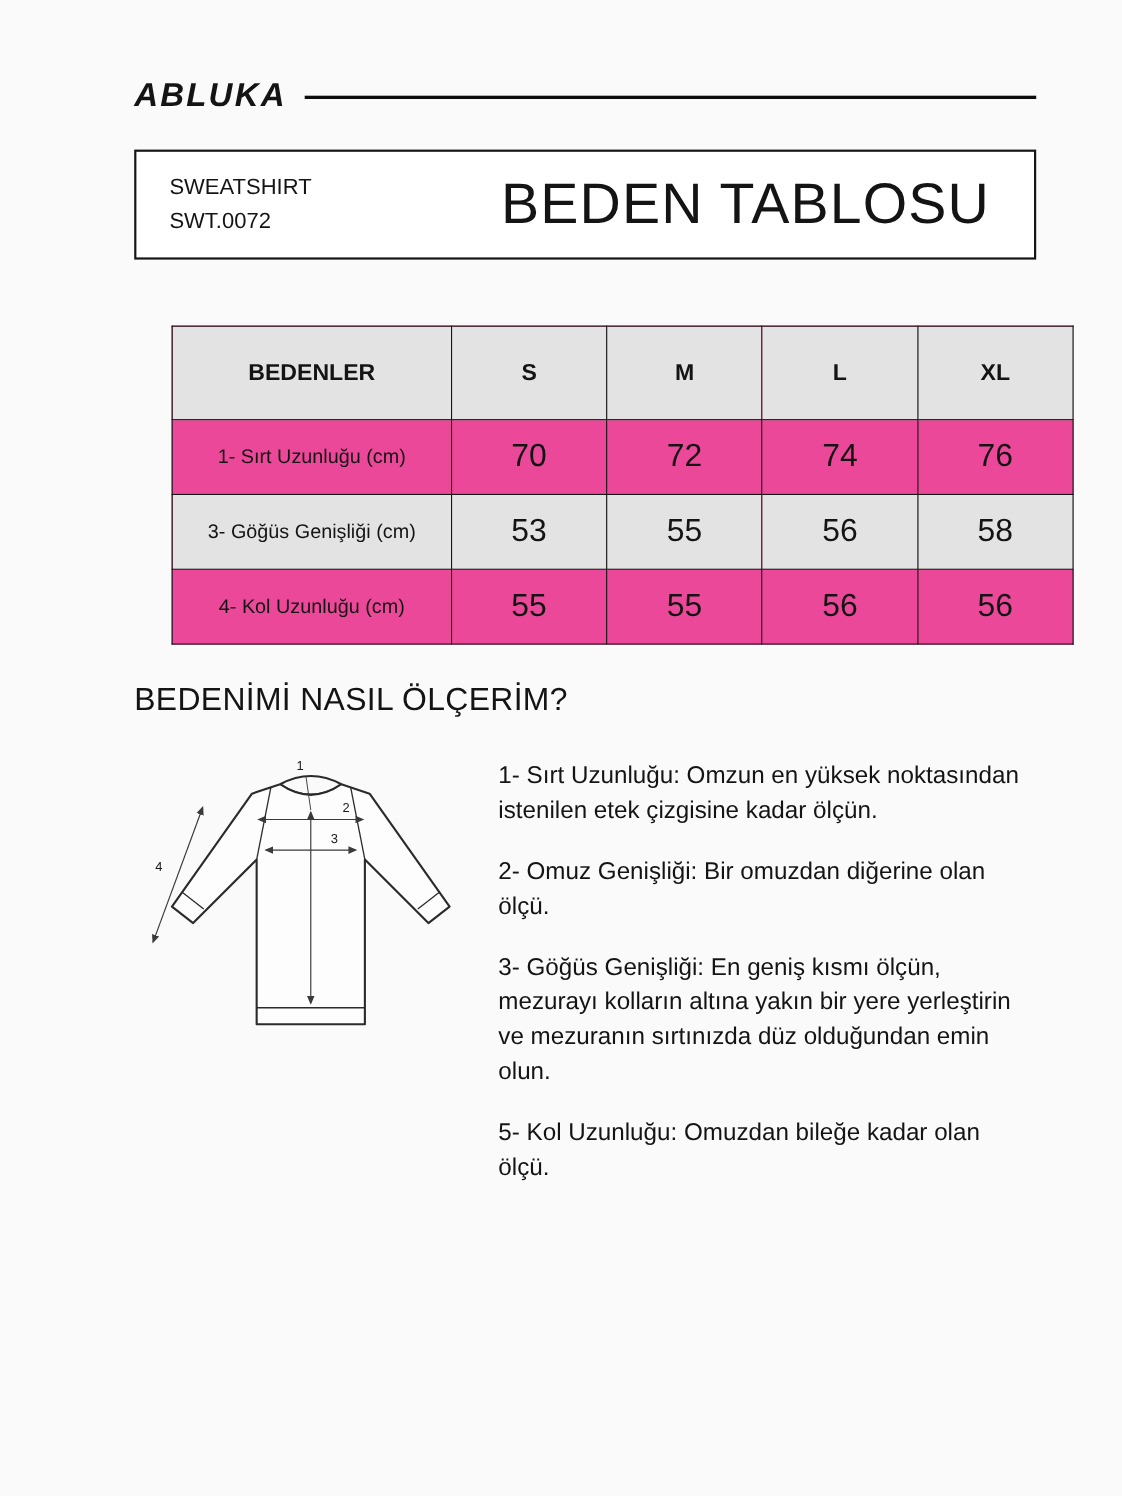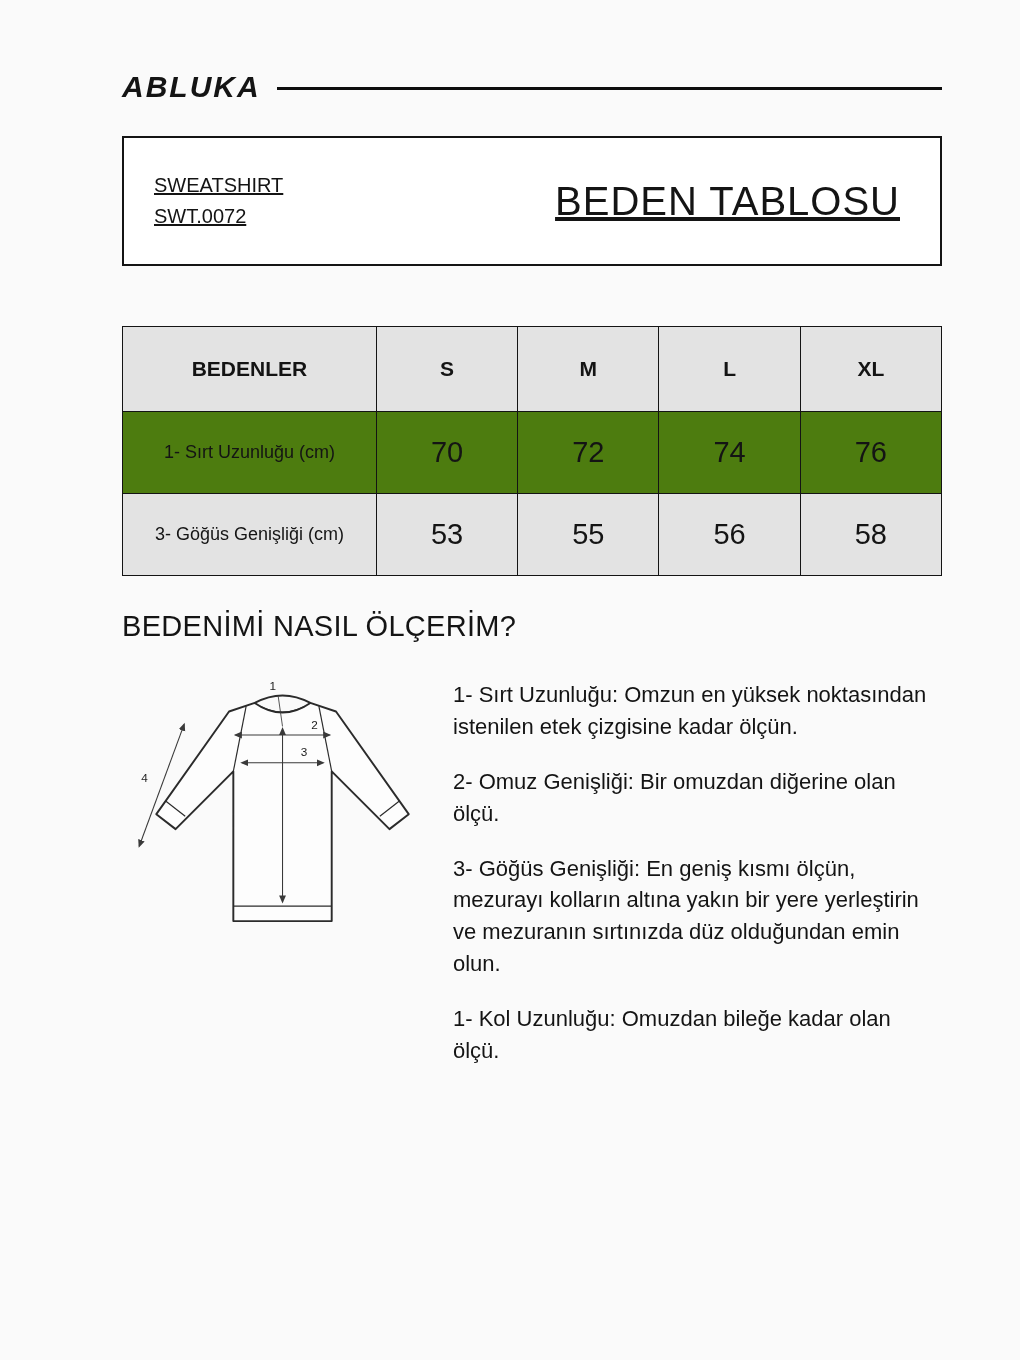--- a/index.html
+++ b/index.html
@@ -31,9 +31,8 @@
     justify-content: space-between;
     align-items: center;
     padding: 24px 30px;
-    height: 130px;
+    height: 100px;
     margin-bottom: 60px;
-    text-decoration: underline;
   }
   .product-info { font-size: 20px; line-height: 1.55; }
   .size-chart-title { font-size: 40px; font-weight: 400; letter-spacing: 1px; padding-right: 10px; }

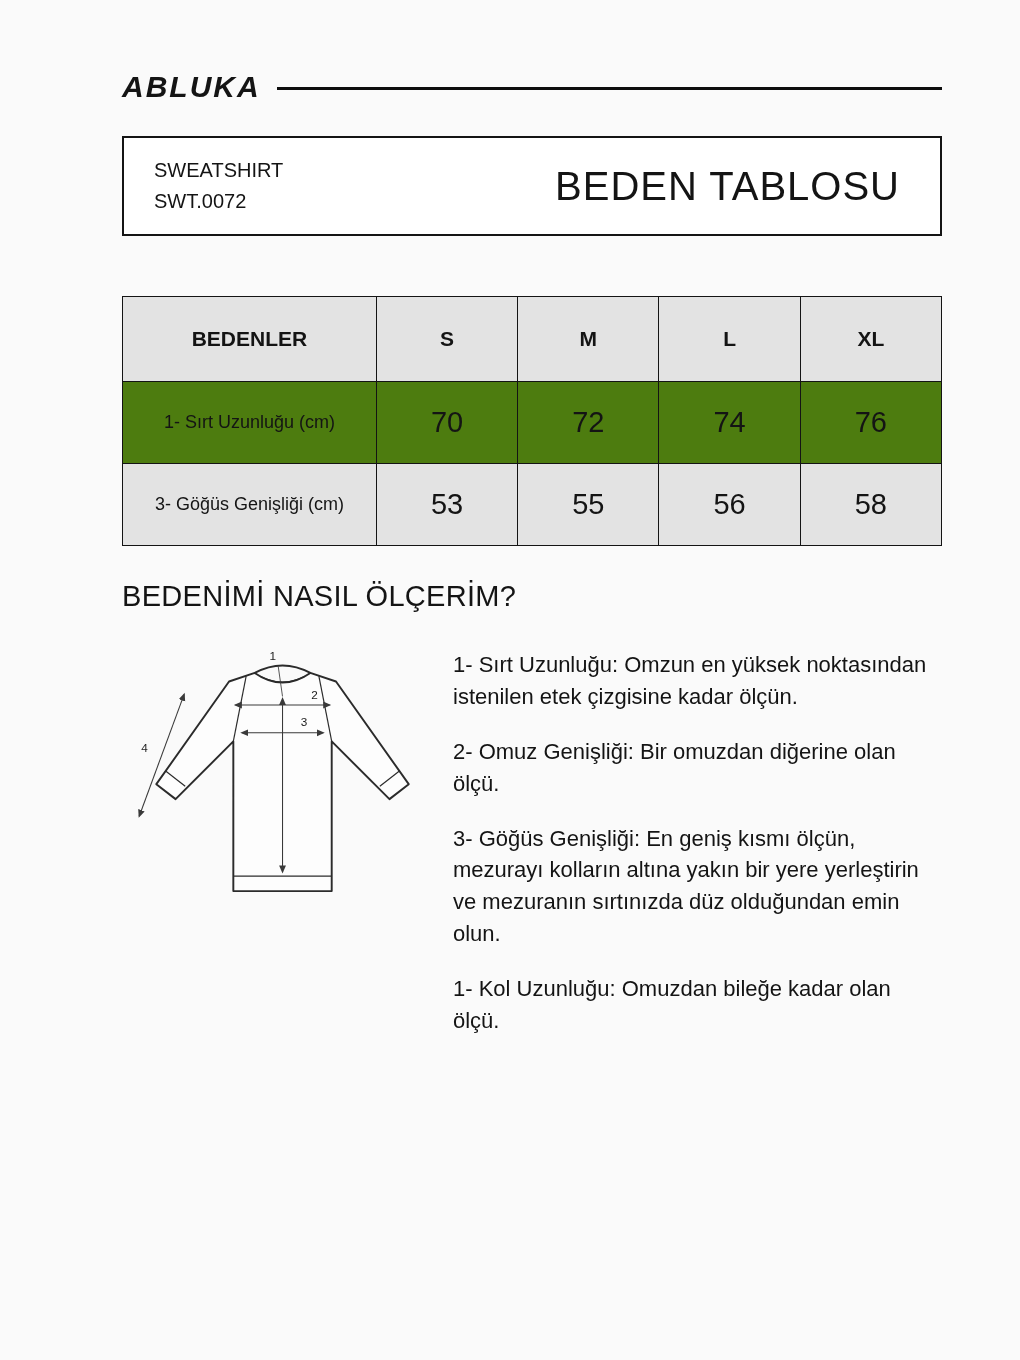--- a/index.html
+++ b/index.html
@@ -35,7 +35,7 @@
     margin-bottom: 60px;
   }
   .product-info { font-size: 20px; line-height: 1.55; }
-  .size-chart-title { font-size: 40px; font-weight: 400; letter-spacing: 1px; padding-right: 10px; }
+  .size-chart-title { font-size: 52px; font-weight: 400; letter-spacing: 1px; padding-right: 10px; }
 
   
   table.size-table {

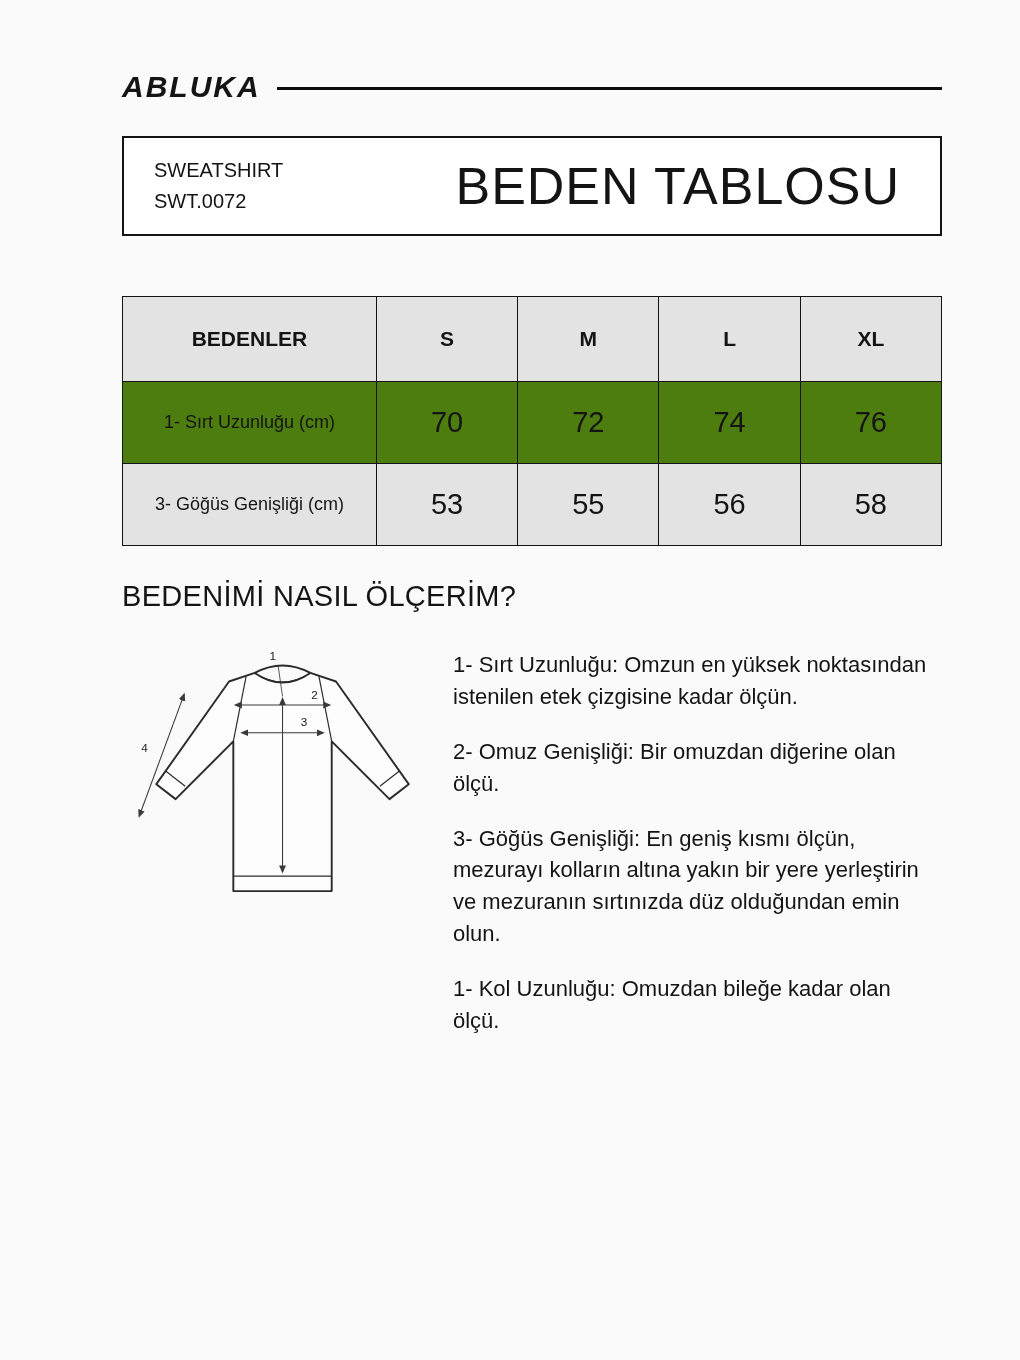--- a/index.html
+++ b/index.html
@@ -42,7 +42,8 @@
     width: 100%;
     border-collapse: collapse;
     table-layout: fixed;
-    background: #4d7c0f;
+    background: #ec4899;
+    margin-left: 34px;
   }
   table.size-table col.c-label { width: 31%; }
   table.size-table th, table.size-table td {

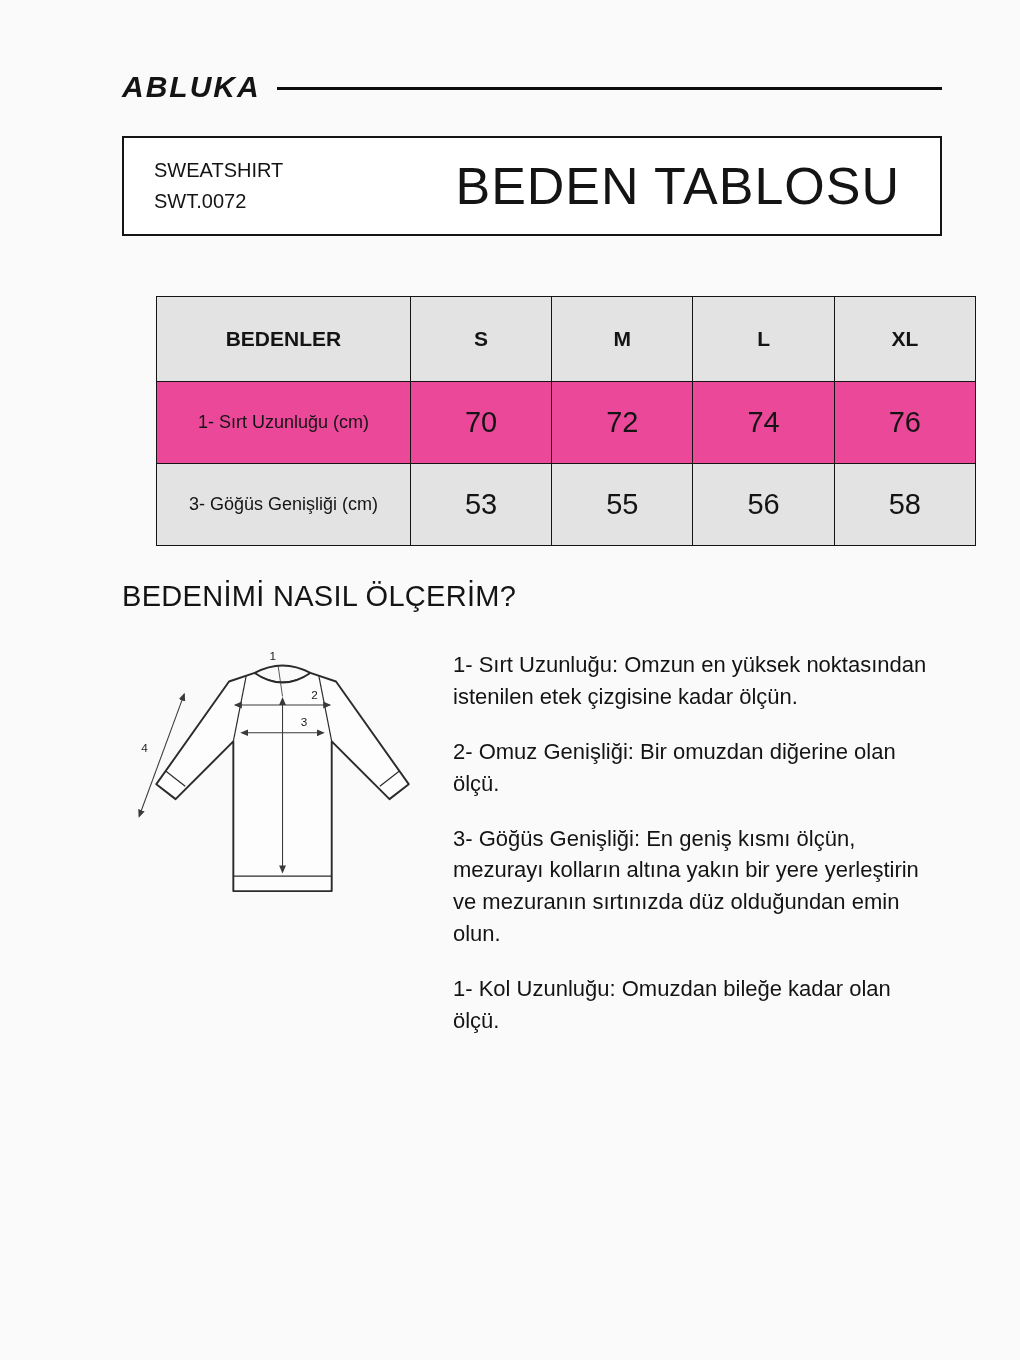--- a/index.html
+++ b/index.html
@@ -52,7 +52,7 @@
     vertical-align: middle;
   }
   table.size-table thead th { height: 85px; background: #e3e3e3; font-size: 21px; font-weight: bold; }
-  table.size-table tbody td { height: 82px; }
+  table.size-table tbody td { height: 68px; }
   table.size-table tbody tr:nth-child(even) td { background: #e3e3e3; }
   td.row-label { font-size: 18px; }
   td.size-val { font-size: 29px; }

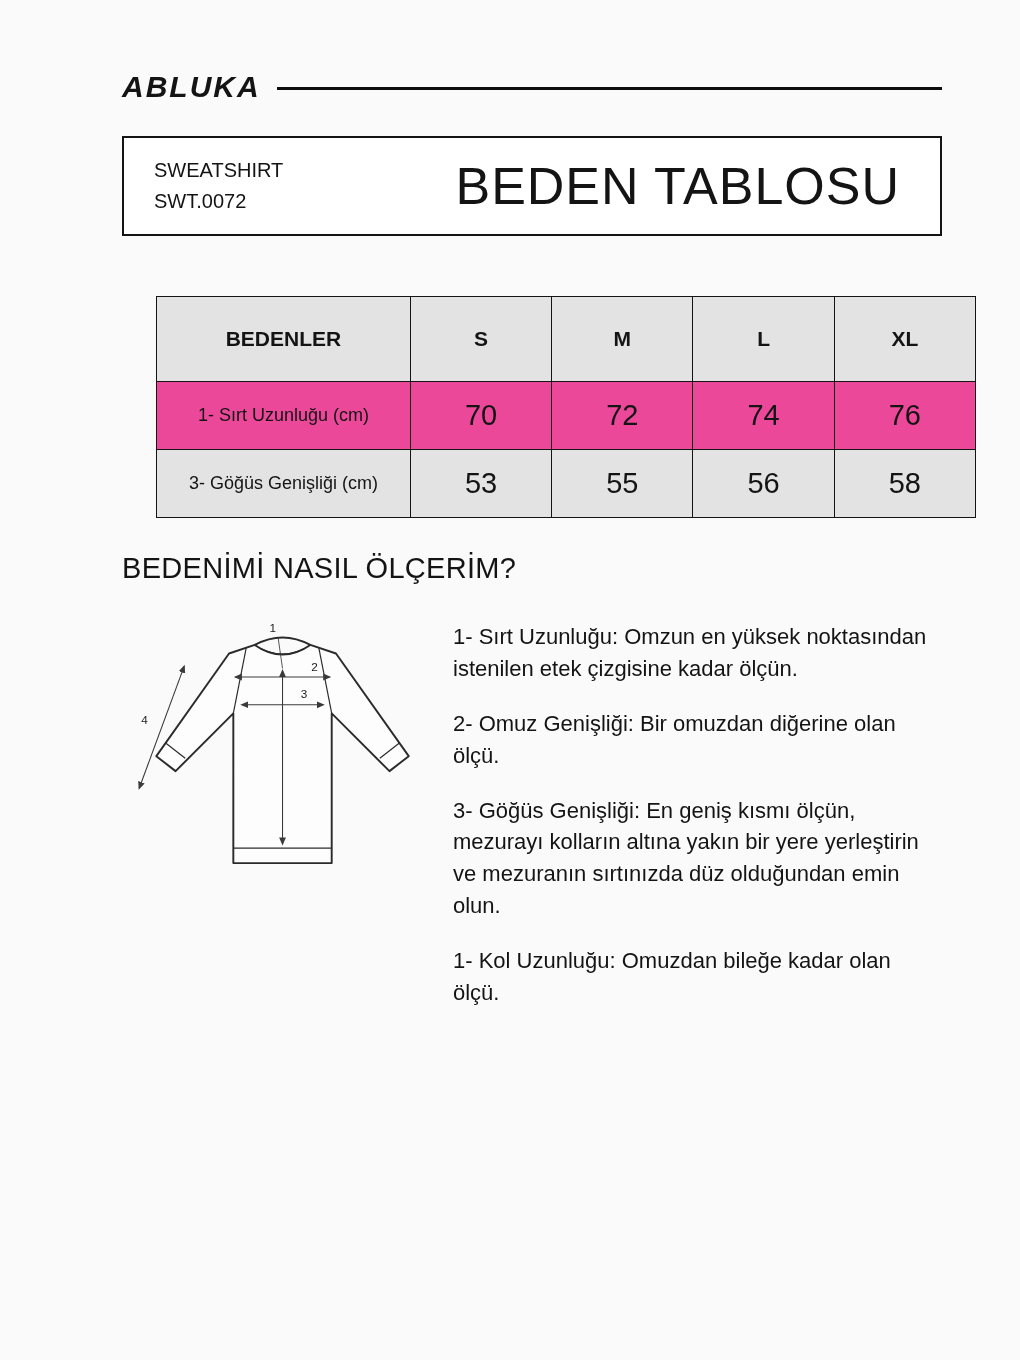--- a/index.html
+++ b/index.html
@@ -121,6 +121,13 @@
         <td class="size-val">56</td>
         <td class="size-val">58</td>
       </tr>
+      <tr>
+        <td class="row-label">4- Kol Uzunluğu (cm)</td>
+        <td class="size-val">55</td>
+        <td class="size-val">55</td>
+        <td class="size-val">56</td>
+        <td class="size-val">56</td>
+      </tr>
     </tbody>
   </table>
 

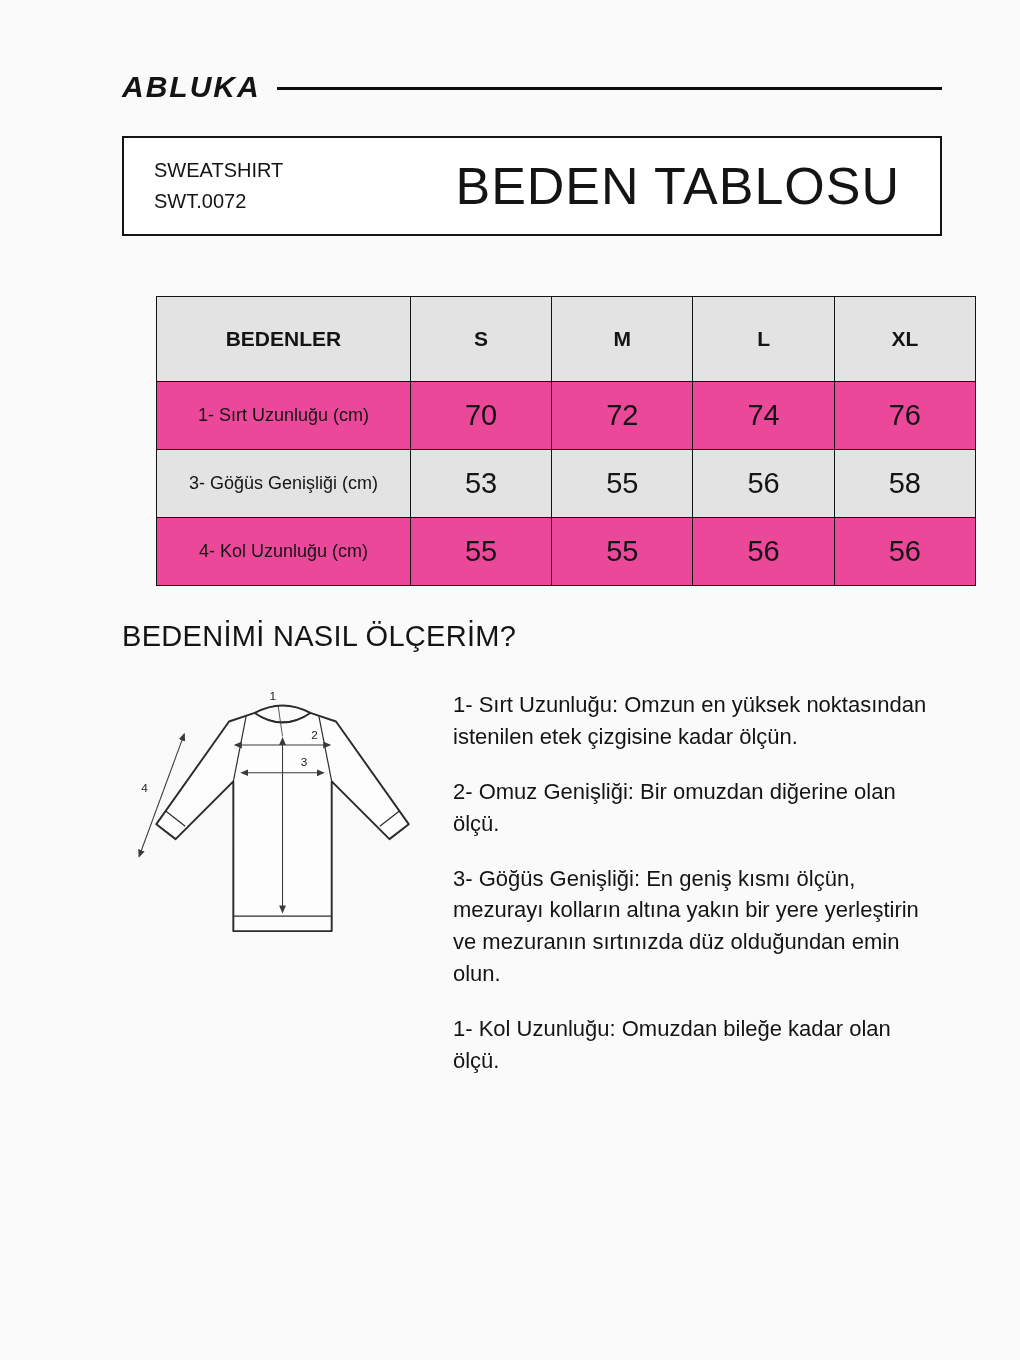--- a/index.html
+++ b/index.html
@@ -176,7 +176,7 @@
       <p>1- Sırt Uzunluğu: Omzun en yüksek noktasından istenilen etek çizgisine kadar ölçün.</p>
       <p>2- Omuz Genişliği: Bir omuzdan diğerine olan ölçü.</p>
       <p>3- Göğüs Genişliği: En geniş kısmı ölçün, mezurayı kolların altına yakın bir yere yerleştirin ve mezuranın sırtınızda düz olduğundan emin olun.</p>
-      <p>1- Kol Uzunluğu: Omuzdan bileğe kadar olan ölçü.</p>
+      <p>5- Kol Uzunluğu: Omuzdan bileğe kadar olan ölçü.</p>
     </div>
   </div>
 

